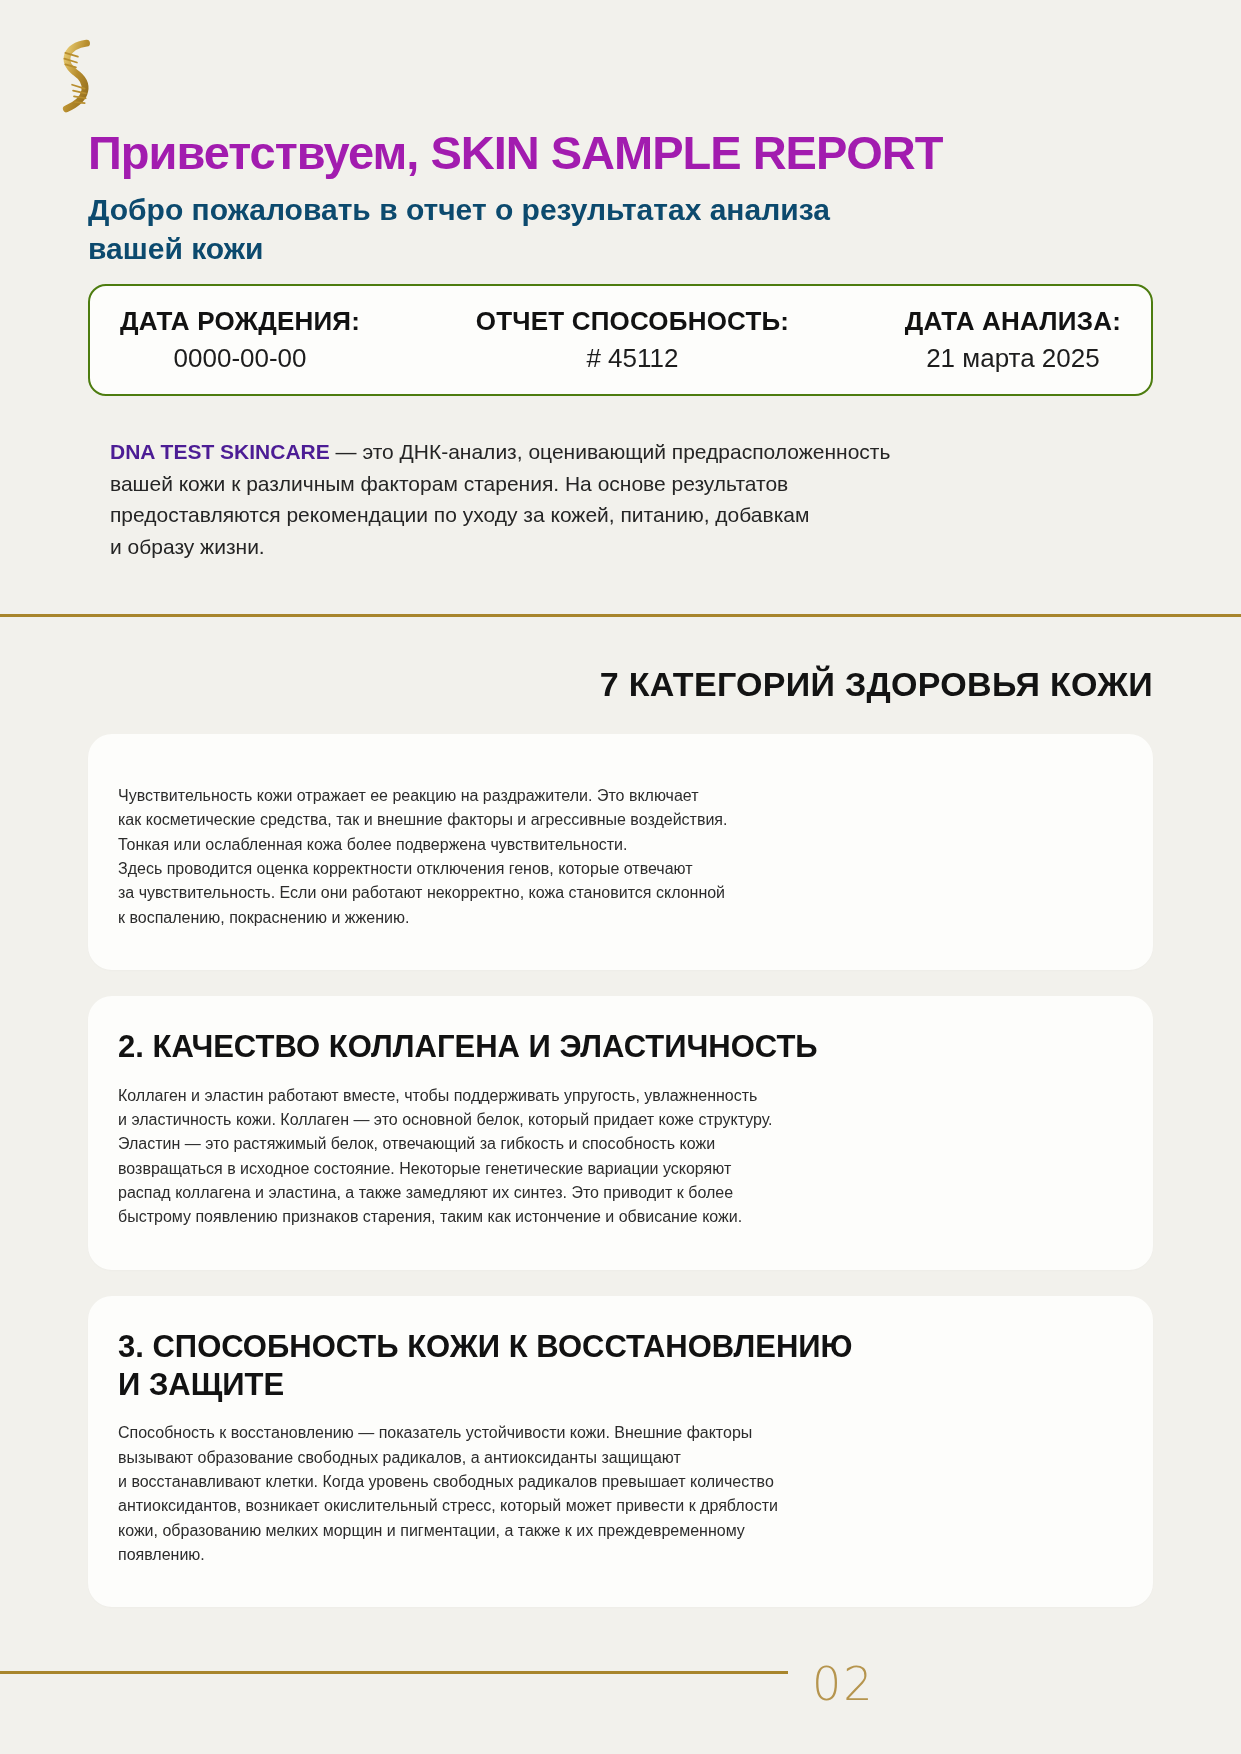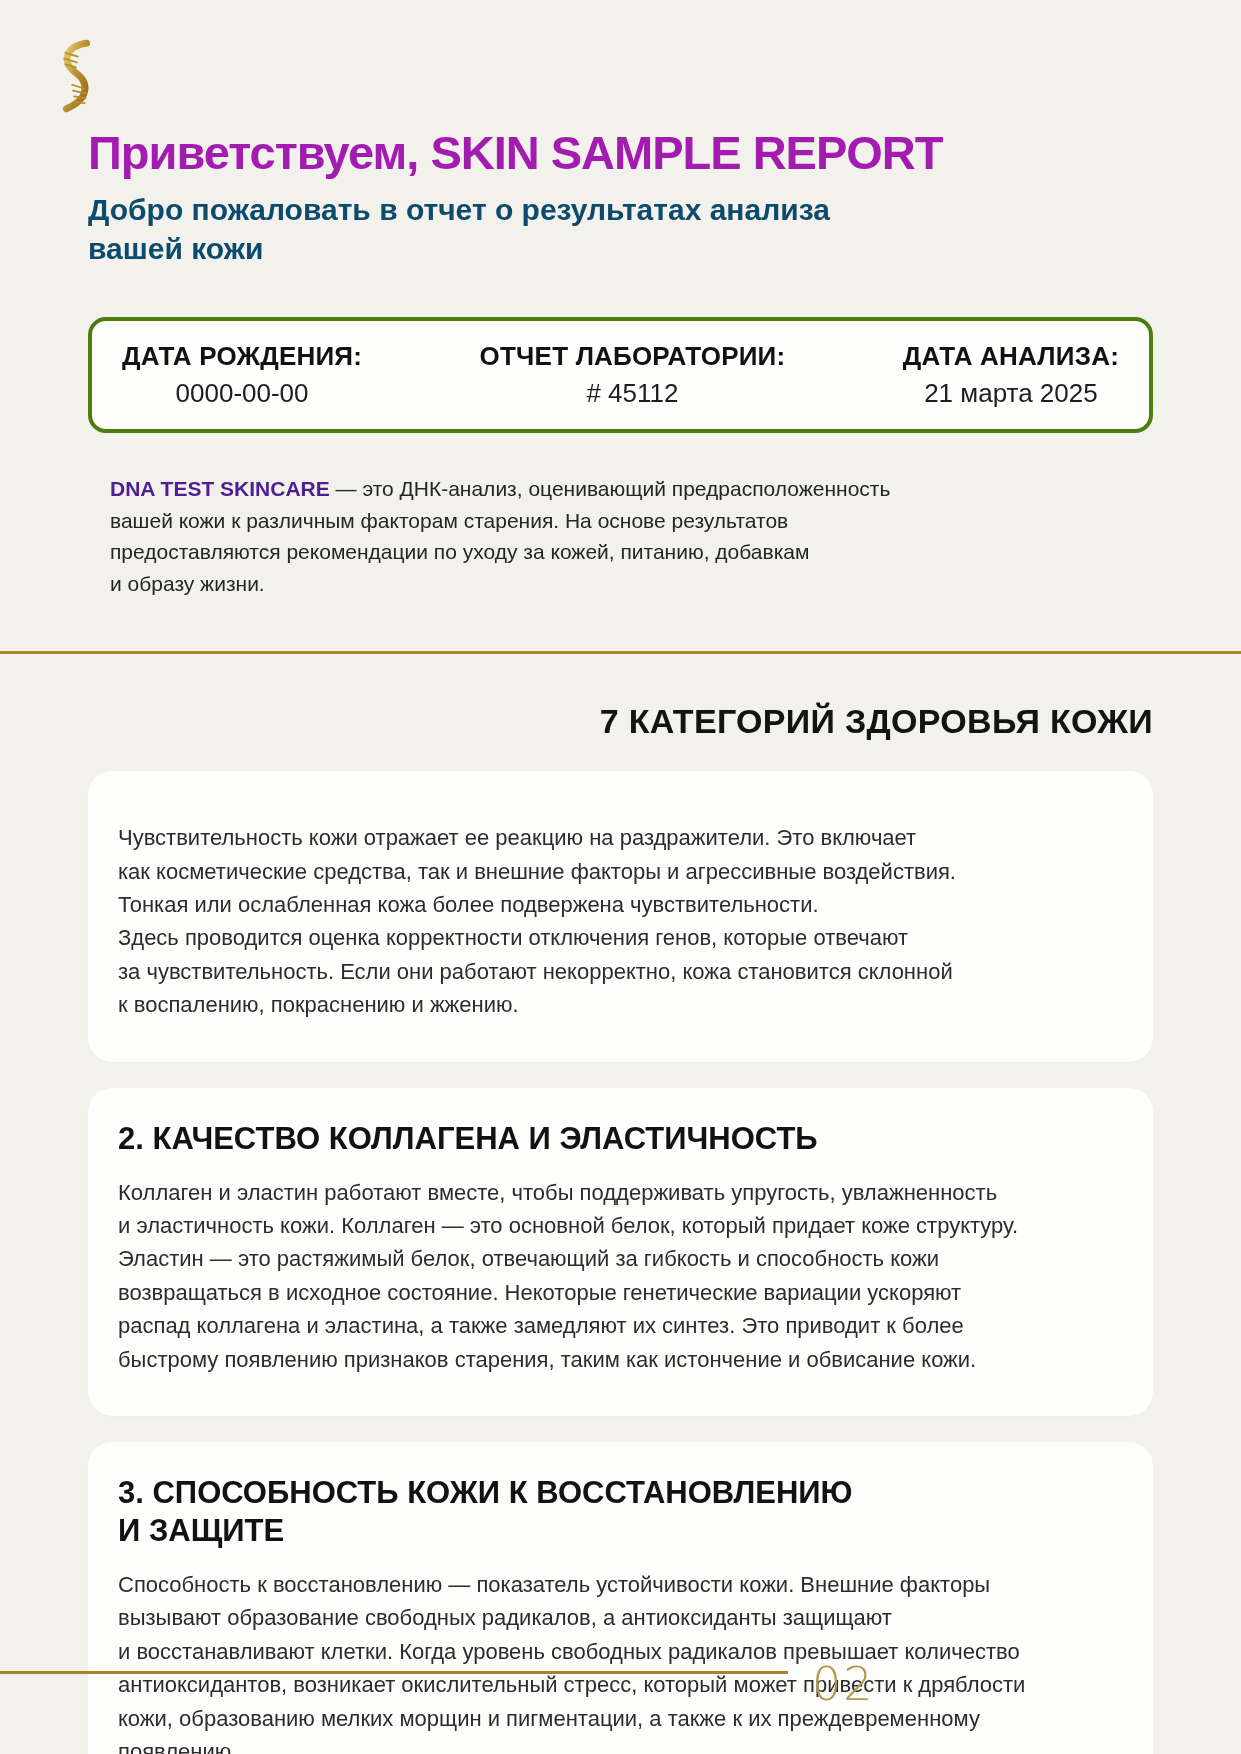--- a/index.html
+++ b/index.html
@@ -37,9 +37,9 @@
   }
 
   .info-box {
-    margin-top: 49px;
+    margin-top: 16px;
     background: #fdfdfb;
-    border: 4px solid #4d7c0f;
+    border: 2px solid #4d7c0f;
     border-radius: 18px;
     display: flex;
     justify-content: space-between;

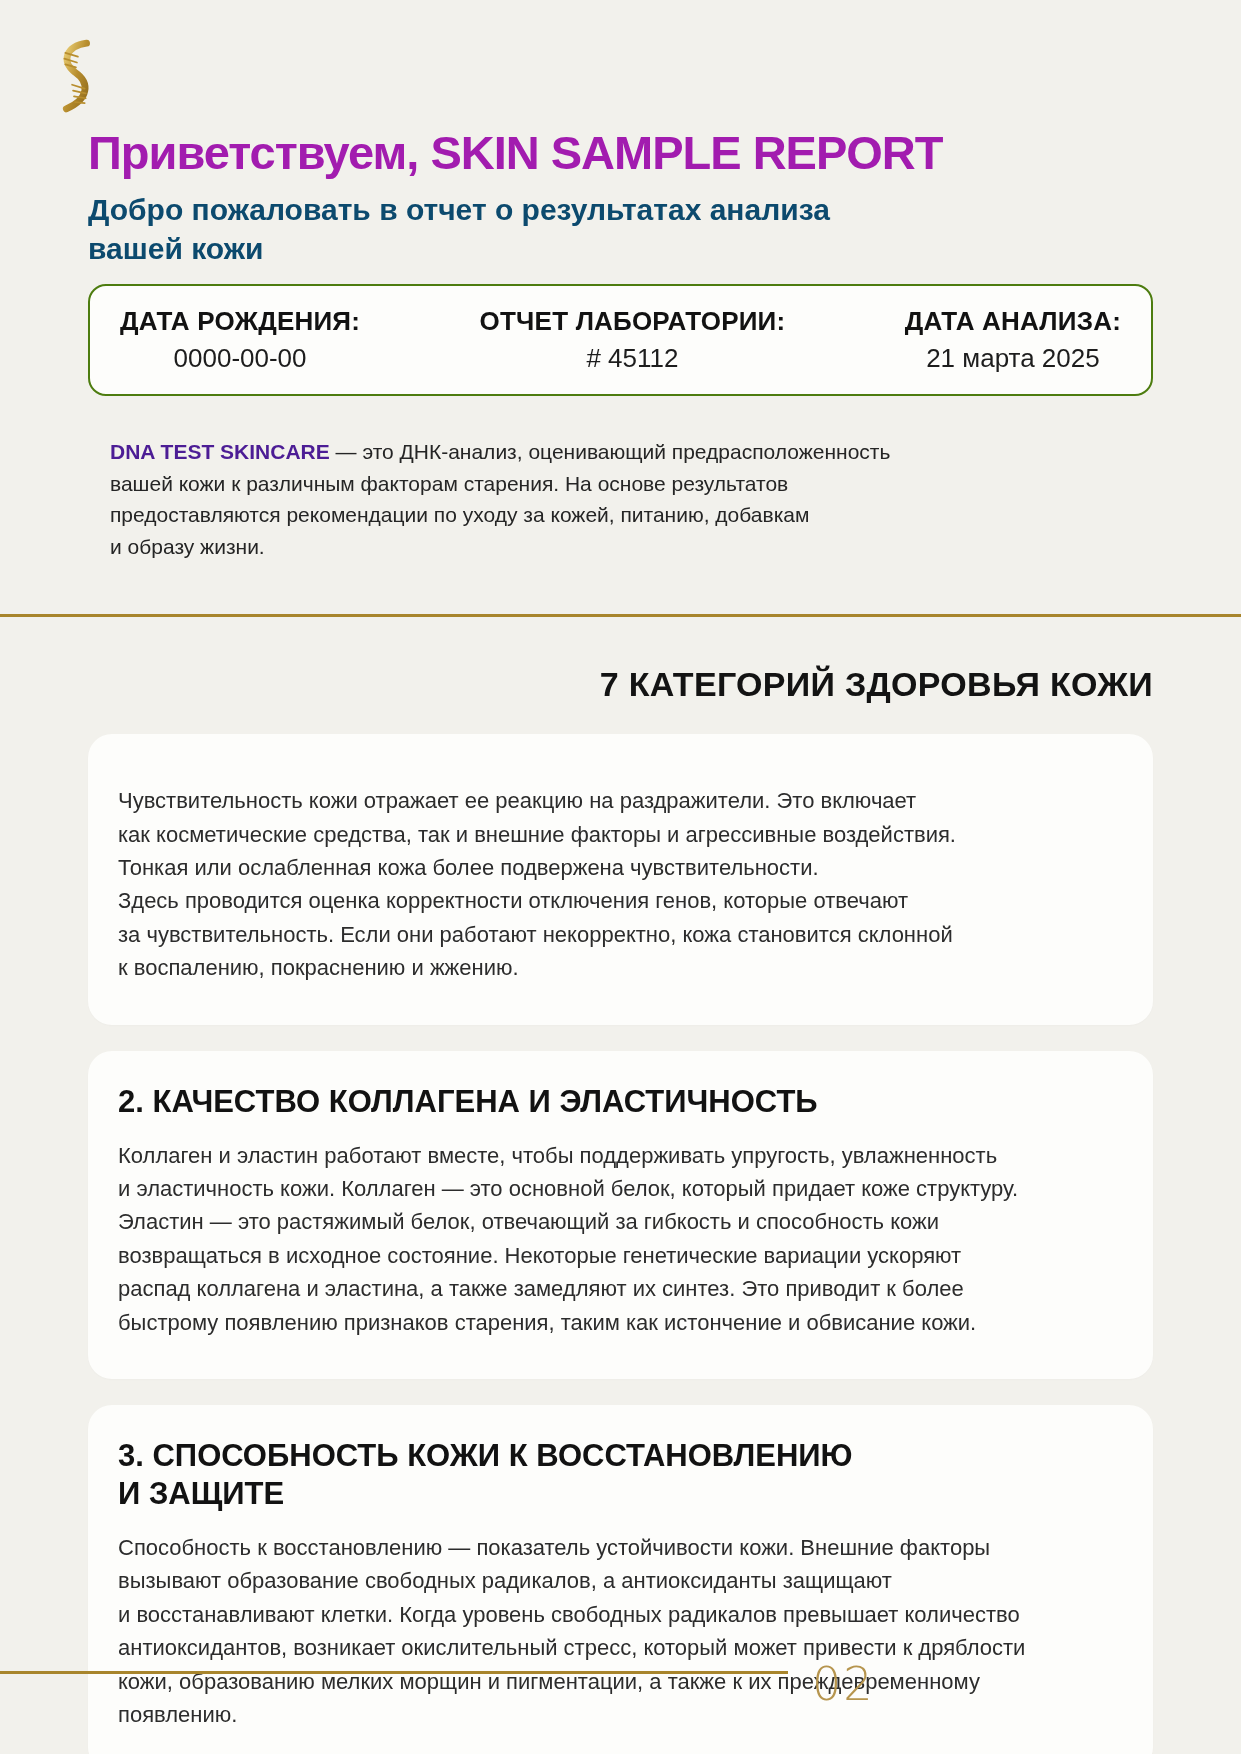--- a/index.html
+++ b/index.html
@@ -144,7 +144,7 @@
         <div class="info-value">0000-00-00</div>
       </div>
       <div class="info-field">
-        <div class="info-label">ОТЧЕТ ЛАБОРАТОРИИ:</div>
+        <div class="info-label">ОТЧЕТ СПОСОБНОСТЬ:</div>
         <div class="info-value"># 45112</div>
       </div>
       <div class="info-field">

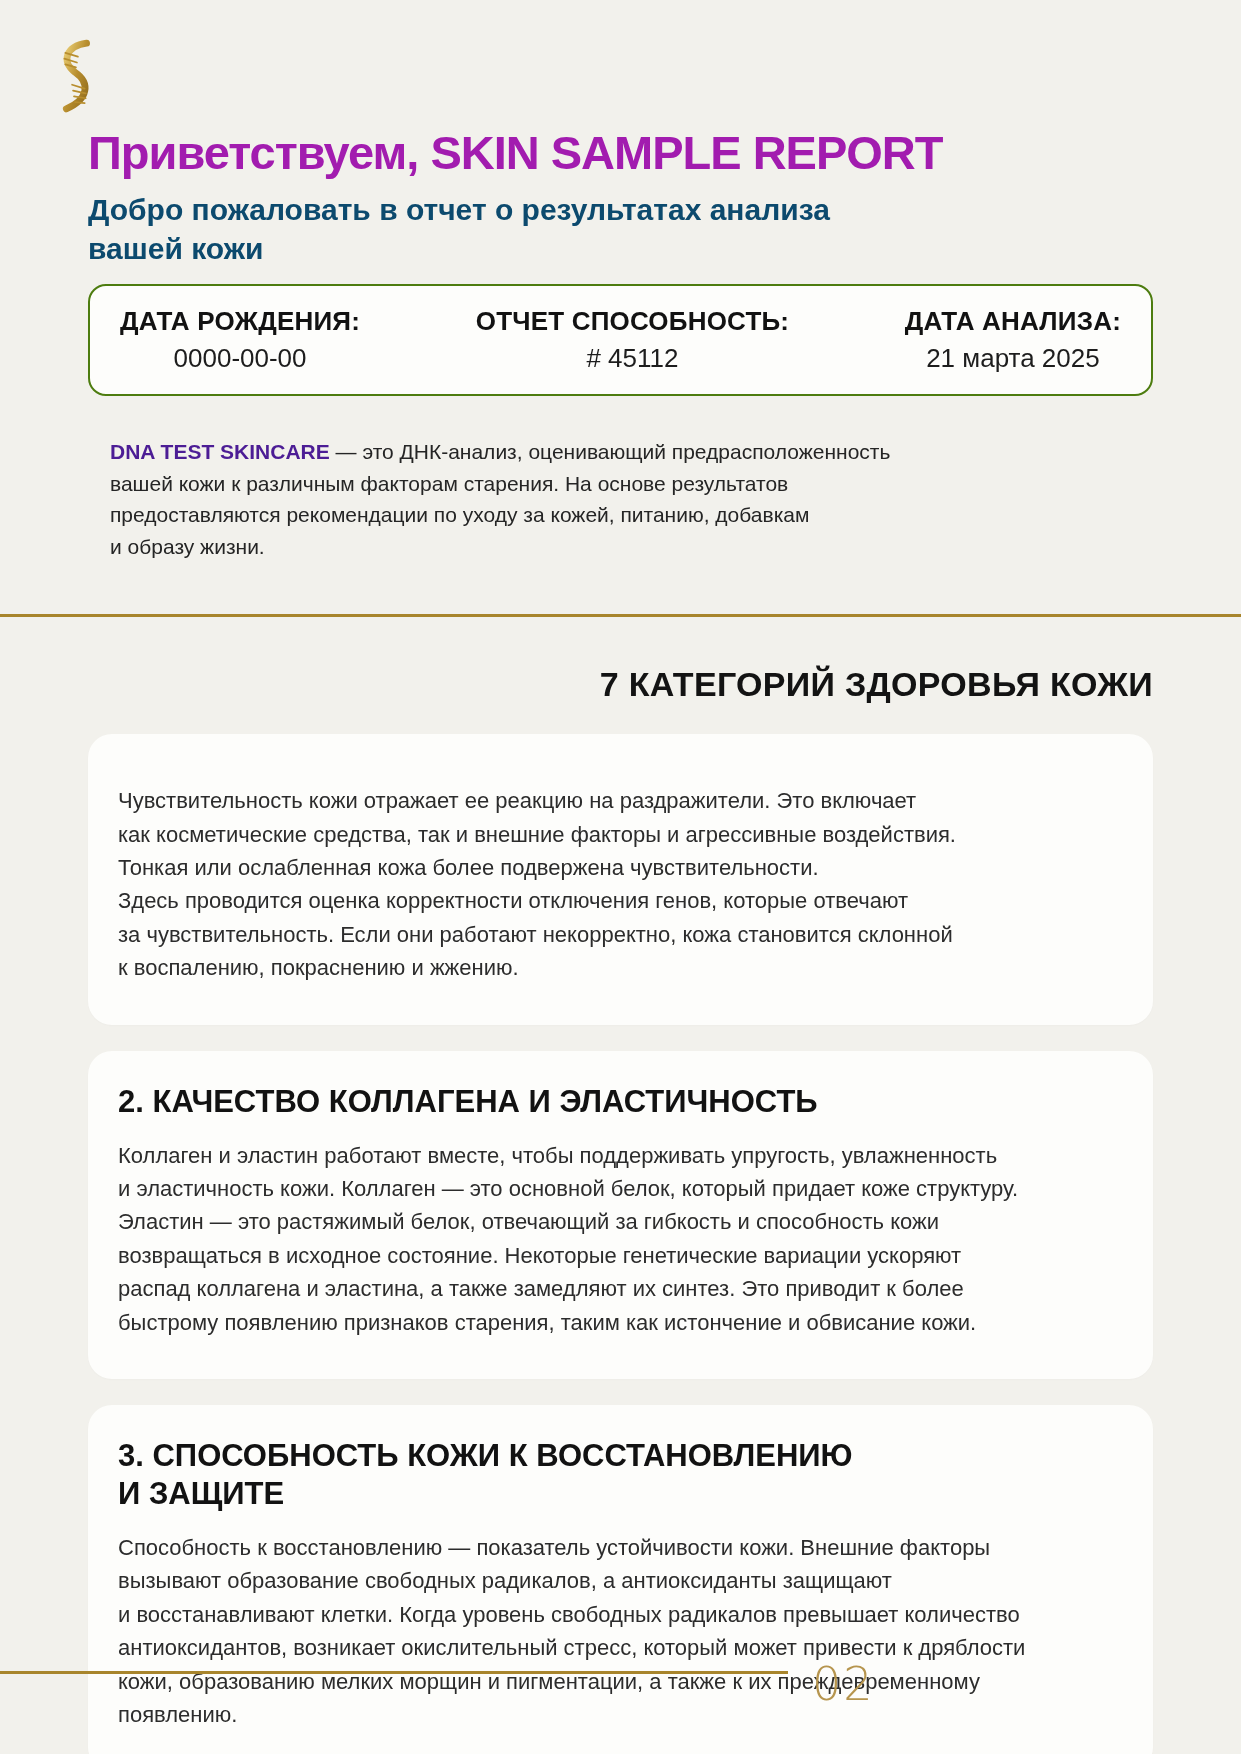--- a/index.html
+++ b/index.html
@@ -95,7 +95,7 @@
   }
   .card-body {
     margin: 18px 0 0 0;
-    font-size: 22px;
+    font-size: 16px;
     line-height: 1.52;
     color: #2c2c2c;
     white-space: pre-line;

